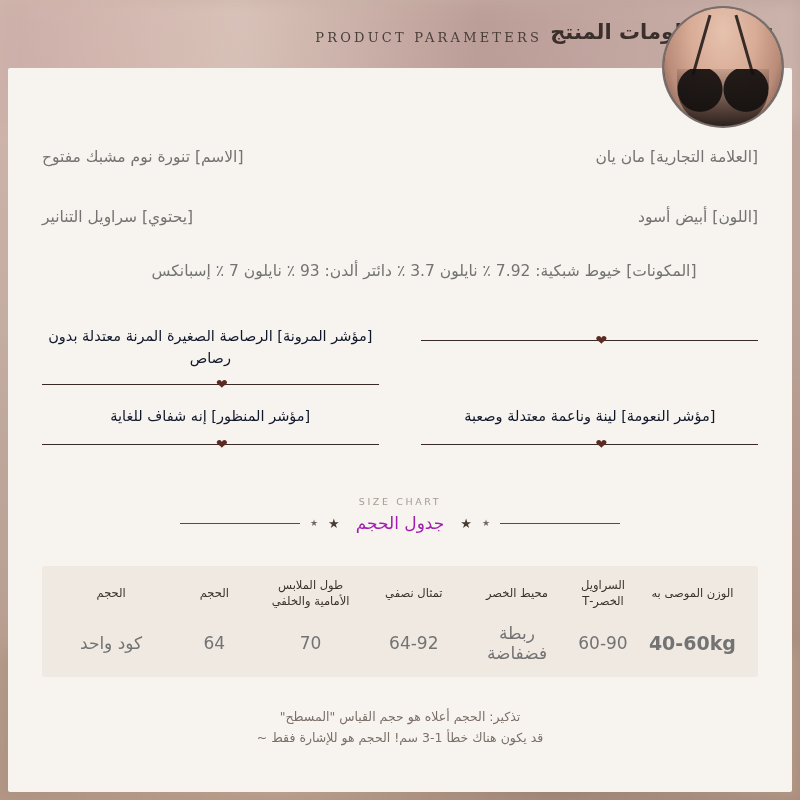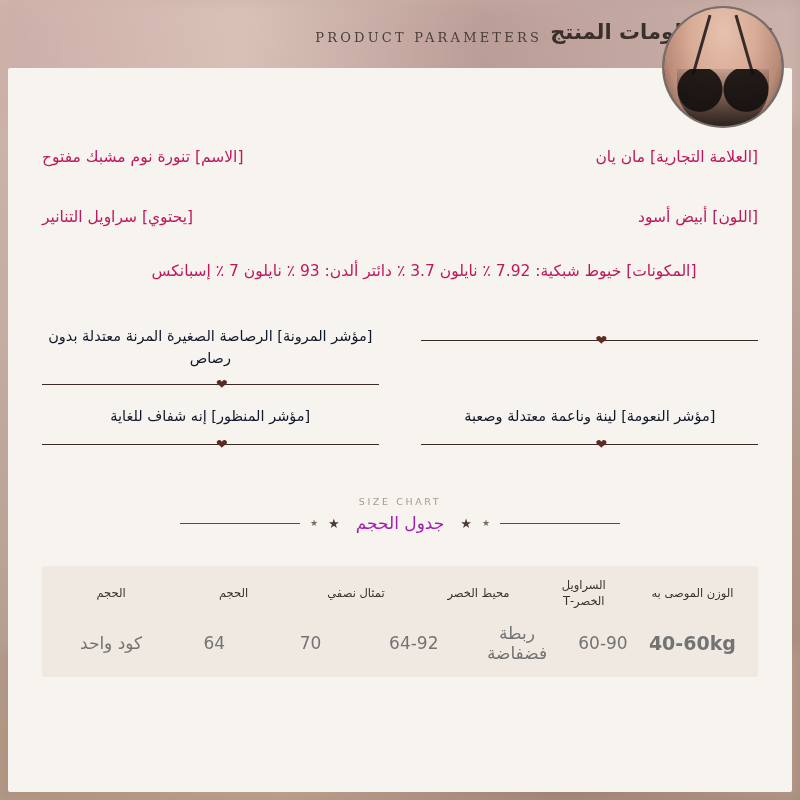--- a/index.html
+++ b/index.html
@@ -124,7 +124,7 @@
 
   .lbl {
     font-size: 15.5px;
-    color: #be185d;
+    color: #737373;
     line-height: 1.5;
   }
 

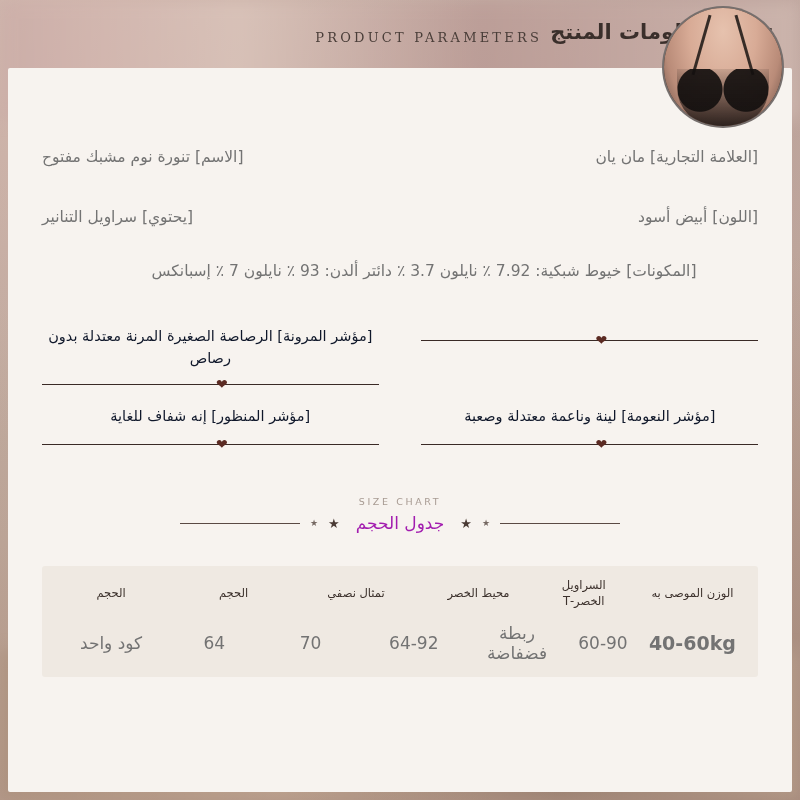--- a/index.html
+++ b/index.html
@@ -344,6 +344,7 @@
         <div class="c w1">السراويل الخصر-T</div>
         <div class="c w2">محيط الخصر</div>
         <div class="c w3">تمثال نصفي</div>
+        <div class="c w4">طول الملابس الأمامية والخلفي</div>
         <div class="c w5">الحجم</div>
         <div class="c w6">الحجم</div>
       </div>

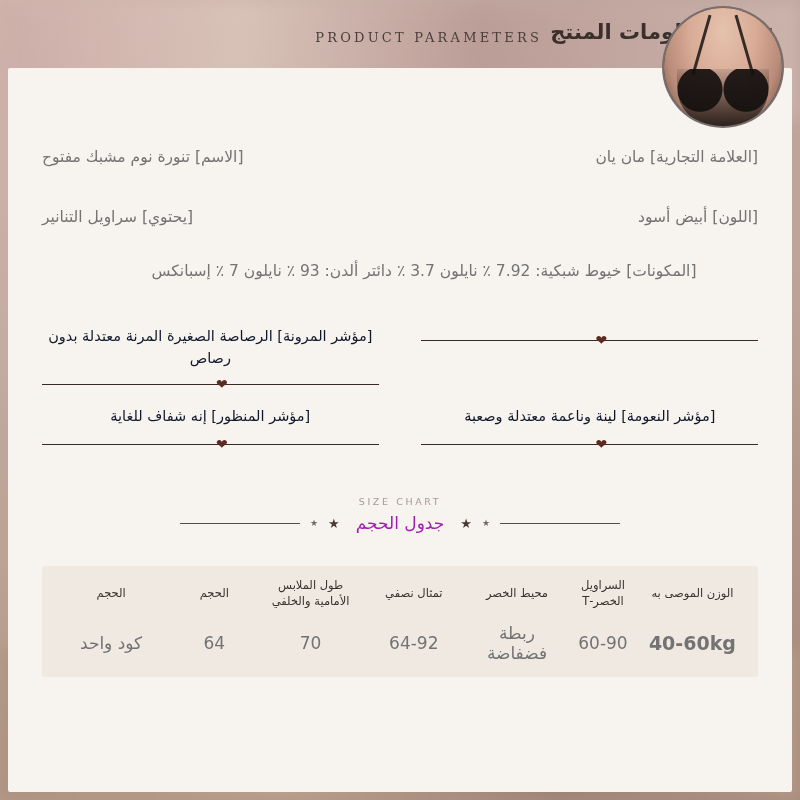--- a/index.html
+++ b/index.html
@@ -359,6 +359,10 @@
       </div>
     </div>
 
+    <div class="note" style="top:638px;">
+      <div>تذكير: الحجم أعلاه هو حجم القياس "المسطح"</div>
+      <div>قد يكون هناك خطأ 1-3 سم! الحجم هو للإشارة فقط ~</div>
+    </div>
 
   </div>
 </div>

